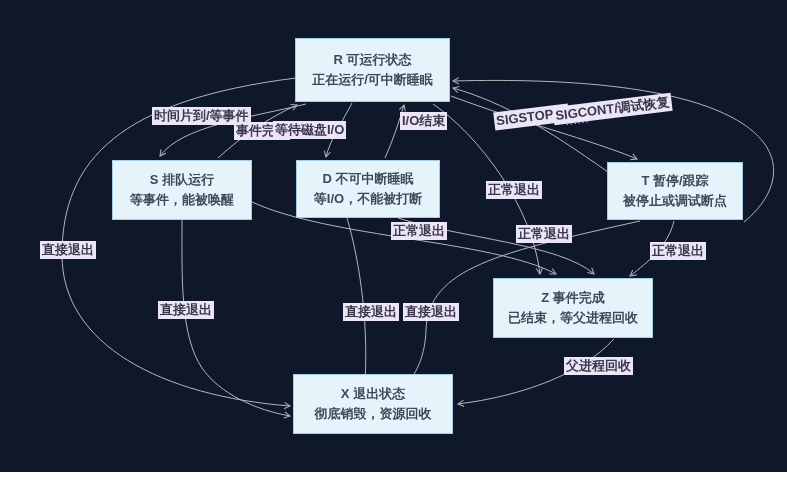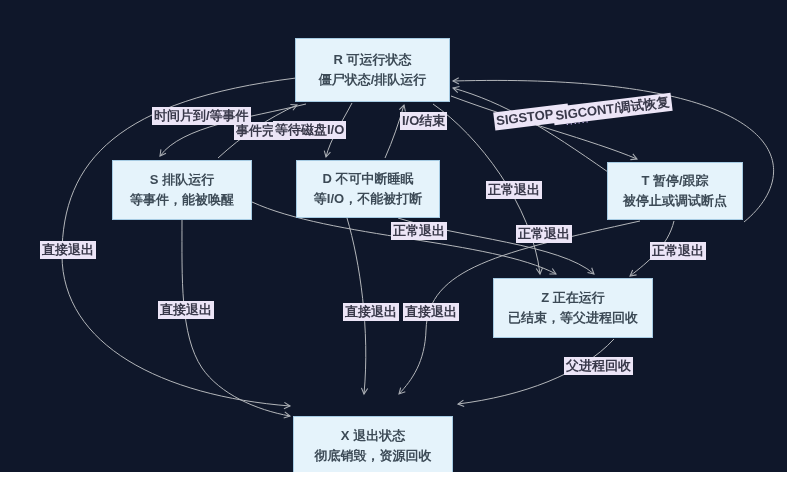--- a/index.html
+++ b/index.html
@@ -60,7 +60,7 @@
 
   <div class="node" style="left:295px;top:38px;width:155px;height:64px">
     <div class="node-title">R 可运行状态</div>
-    <div class="node-sub">僵尸状态/排队运行</div>
+    <div class="node-sub">正在运行/可中断睡眠</div>
   </div>
 
   <div class="node" style="left:112px;top:160px;width:140px;height:60px">

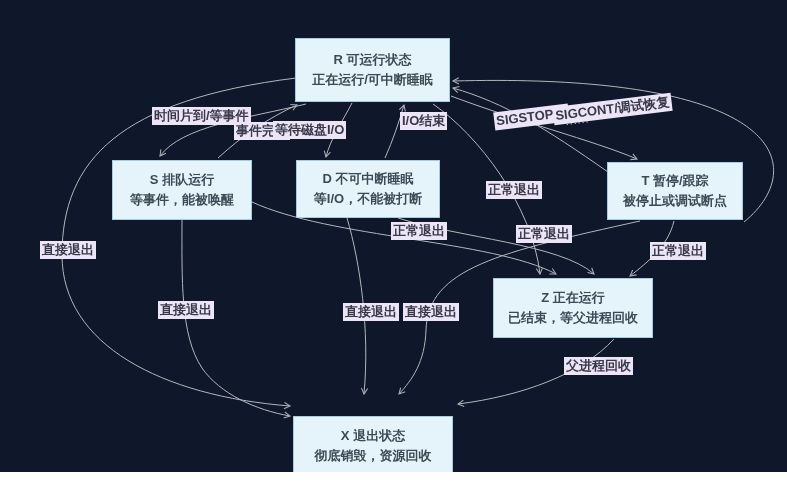--- a/index.html
+++ b/index.html
@@ -79,7 +79,7 @@
   </div>
 
   <div class="node" style="left:493px;top:278px;width:160px;height:60px">
-    <div class="node-title">Z 正在运行</div>
+    <div class="node-title">Z 事件完成</div>
     <div class="node-sub">已结束，等父进程回收</div>
   </div>
 

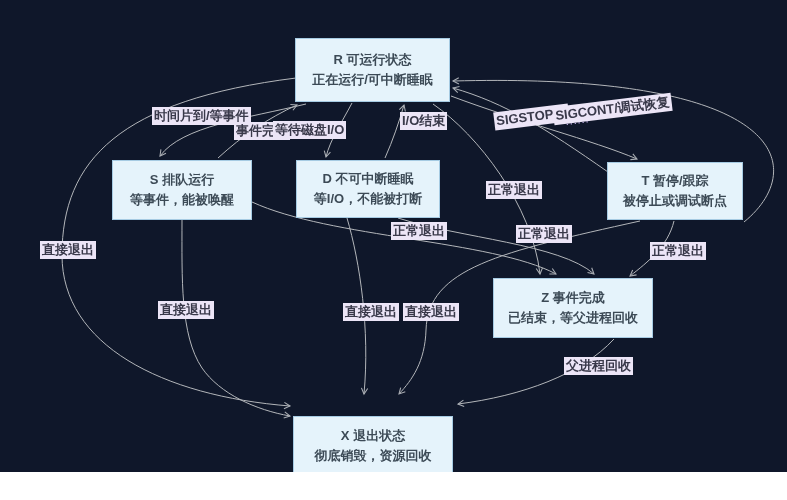--- a/index.html
+++ b/index.html
@@ -83,7 +83,7 @@
     <div class="node-sub">已结束，等父进程回收</div>
   </div>
 
-  <div class="node" style="left:293px;top:416px;width:160px;height:60px">
+  <div class="node" style="left:293px;top:374px;width:160px;height:60px">
     <div class="node-title">X 退出状态</div>
     <div class="node-sub">彻底销毁，资源回收</div>
   </div>

